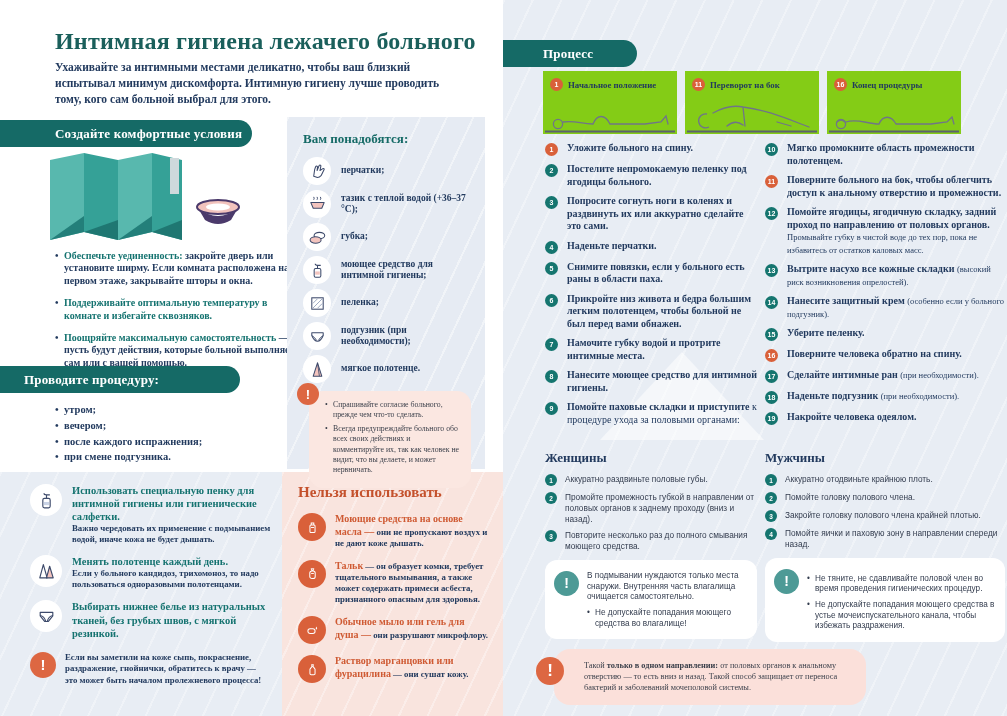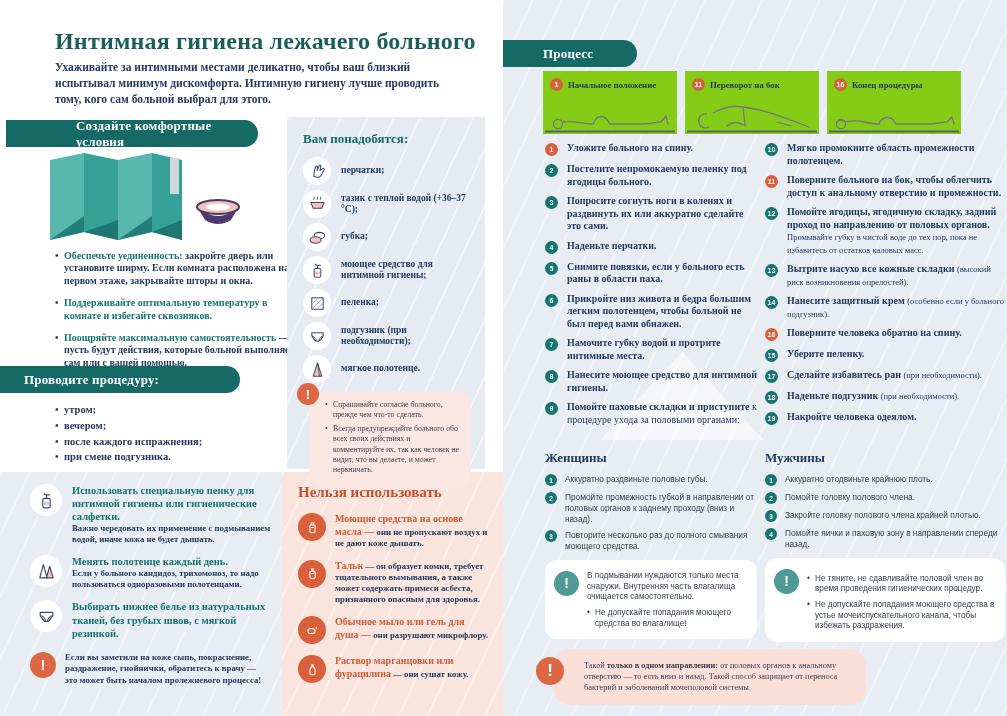--- a/index.html
+++ b/index.html
@@ -23,7 +23,7 @@
   .intro{left:55px;top:60px;width:398px;font-size:11.5px;font-weight:bold;line-height:1.38}
   .pill{background:#156a66;color:#fff;font-weight:bold;font-size:13px;
     border-radius:0 14px 14px 0;display:flex;align-items:center;height:27px;letter-spacing:.2px}
-  .pill1{left:6px;top:120px;width:252px;padding-left:70px;box-sizing:border-box}
+  .pill1{left:0;top:120px;width:252px;padding-left:55px;box-sizing:border-box}
   .pill2{left:0;top:366px;width:240px;padding-left:24px;box-sizing:border-box}
   .pill3{left:503px;top:40px;width:134px;padding-left:40px;box-sizing:border-box}
 

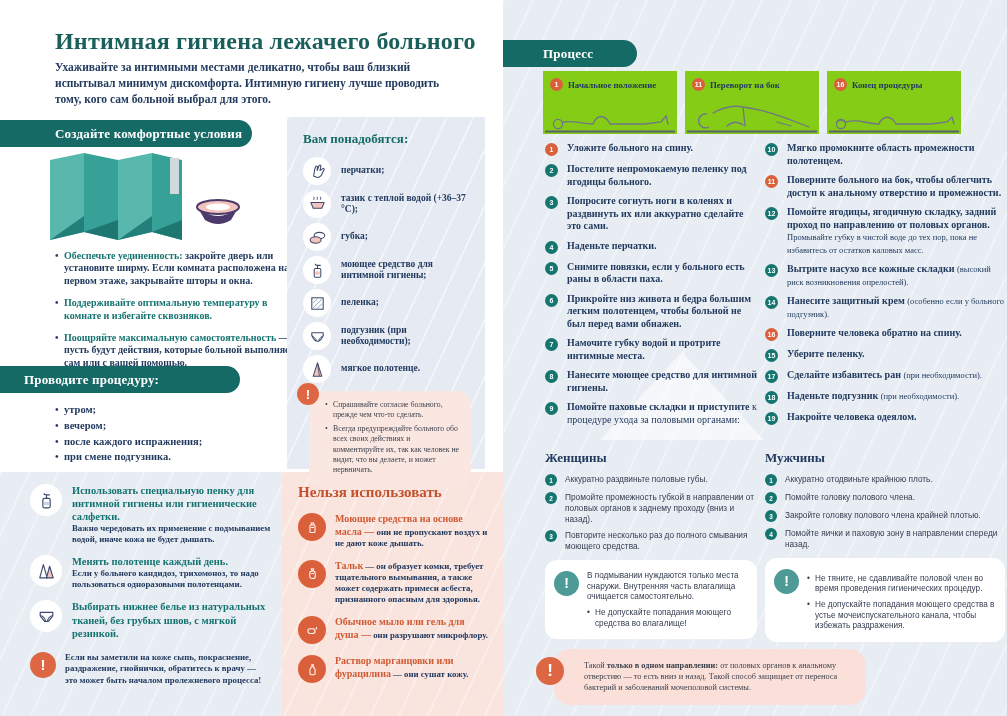--- a/index.html
+++ b/index.html
@@ -449,12 +449,12 @@
       <span class="stext"><span>Нанесите защитный крем</span> <span class="note">(особенно если у больного подгузник).</span></span>
     </div>
   <div class="step">
+      <span class="snum">15</span>
+      <span class="stext">Уберите пеленку.</span>
+    </div>
+  <div class="step">
       <span class="snum accent">16</span>
       <span class="stext">Поверните человека обратно на спину.</span>
-    </div>
-  <div class="step">
-      <span class="snum">15</span>
-      <span class="stext">Уберите пеленку.</span>
     </div>
   <div class="step">
       <span class="snum">17</span>

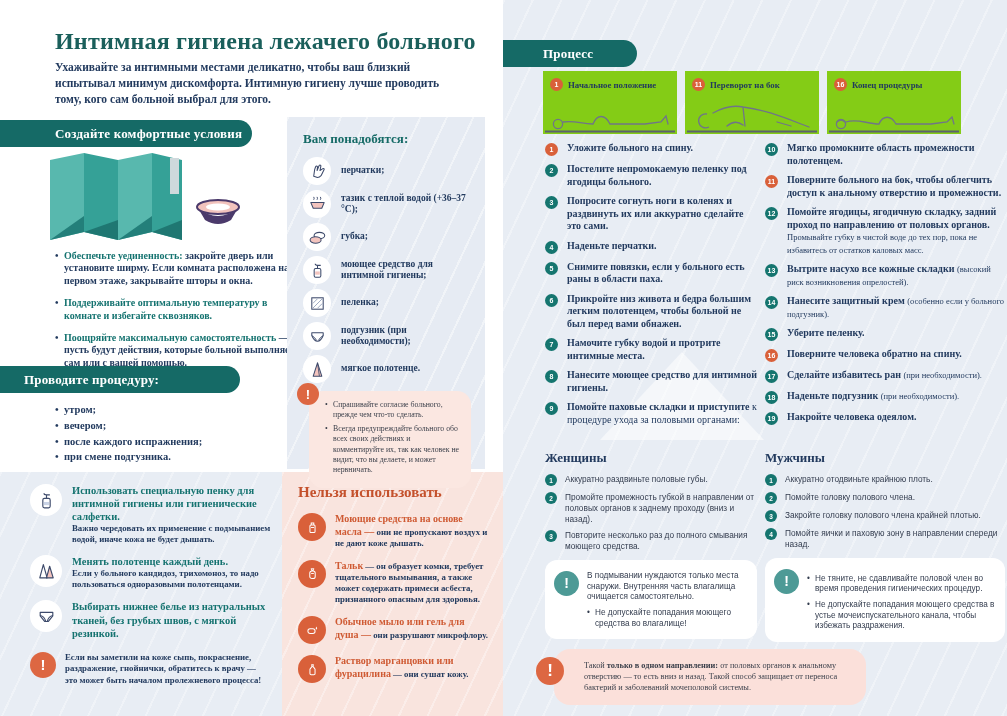--- a/index.html
+++ b/index.html
@@ -458,7 +458,7 @@
     </div>
   <div class="step">
       <span class="snum">17</span>
-      <span class="stext"><span>Сделайте избавитесь ран</span> <span class="note">(при необходимости).</span></span>
+      <span class="stext"><span>Сделайте интимные ран</span> <span class="note">(при необходимости).</span></span>
     </div>
   <div class="step">
       <span class="snum">18</span>

